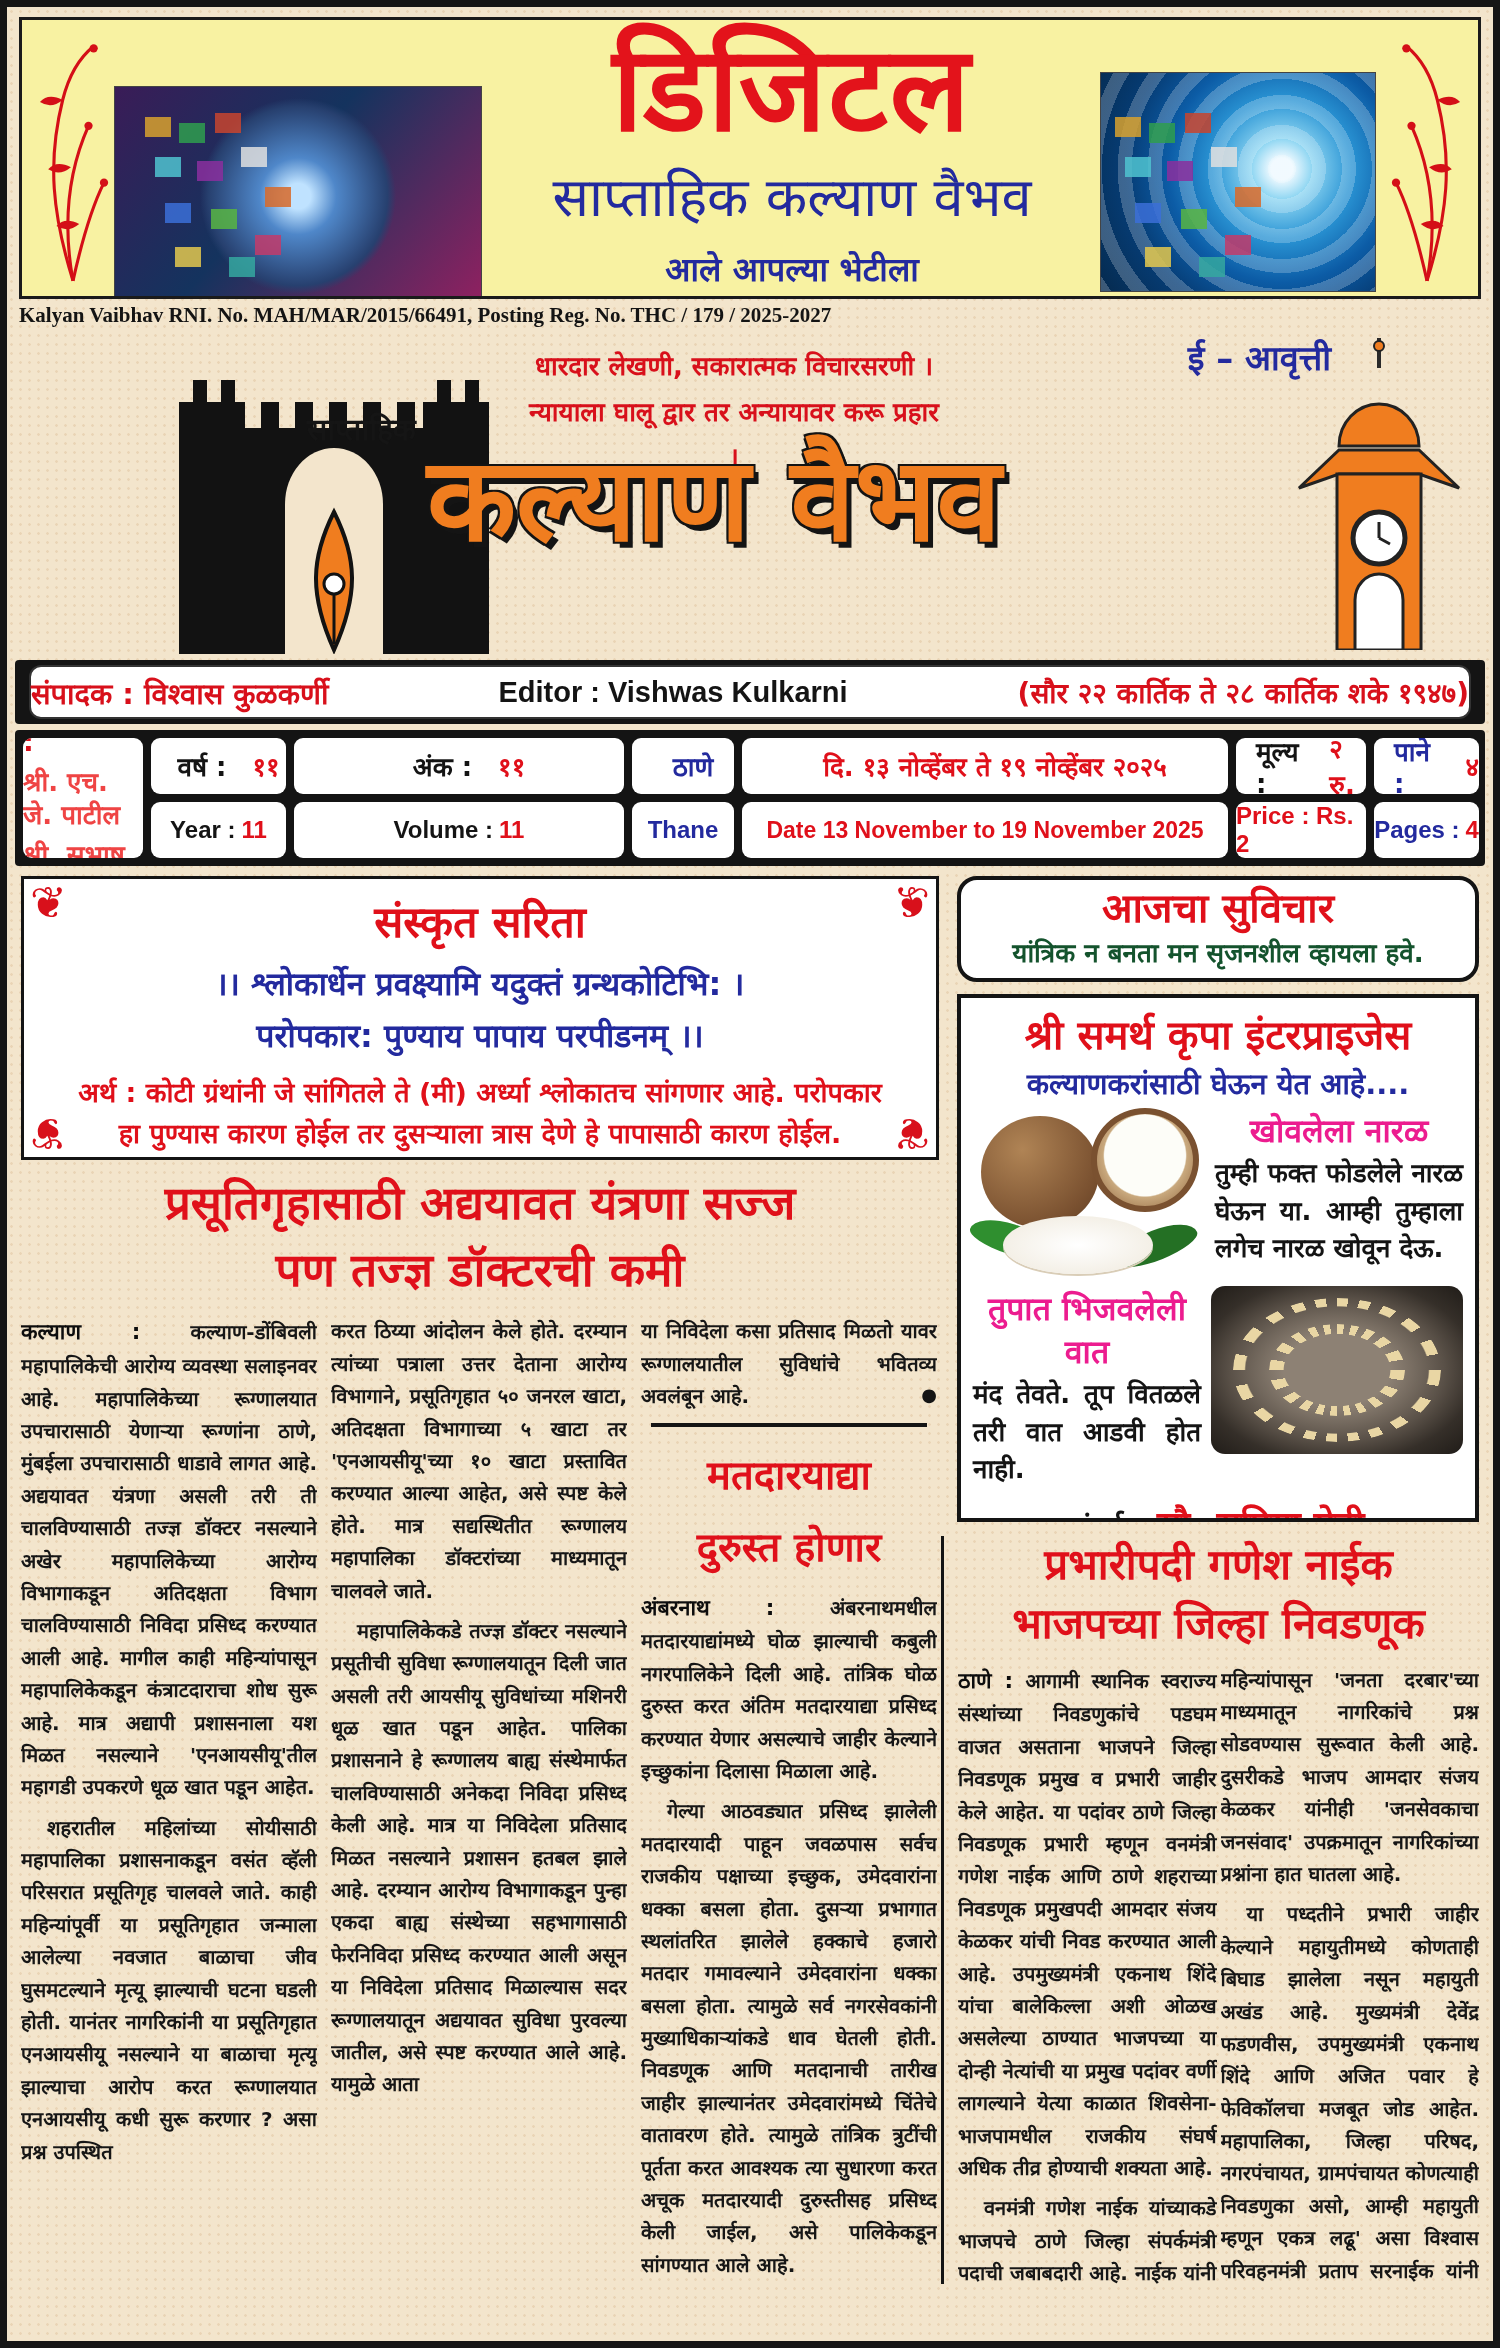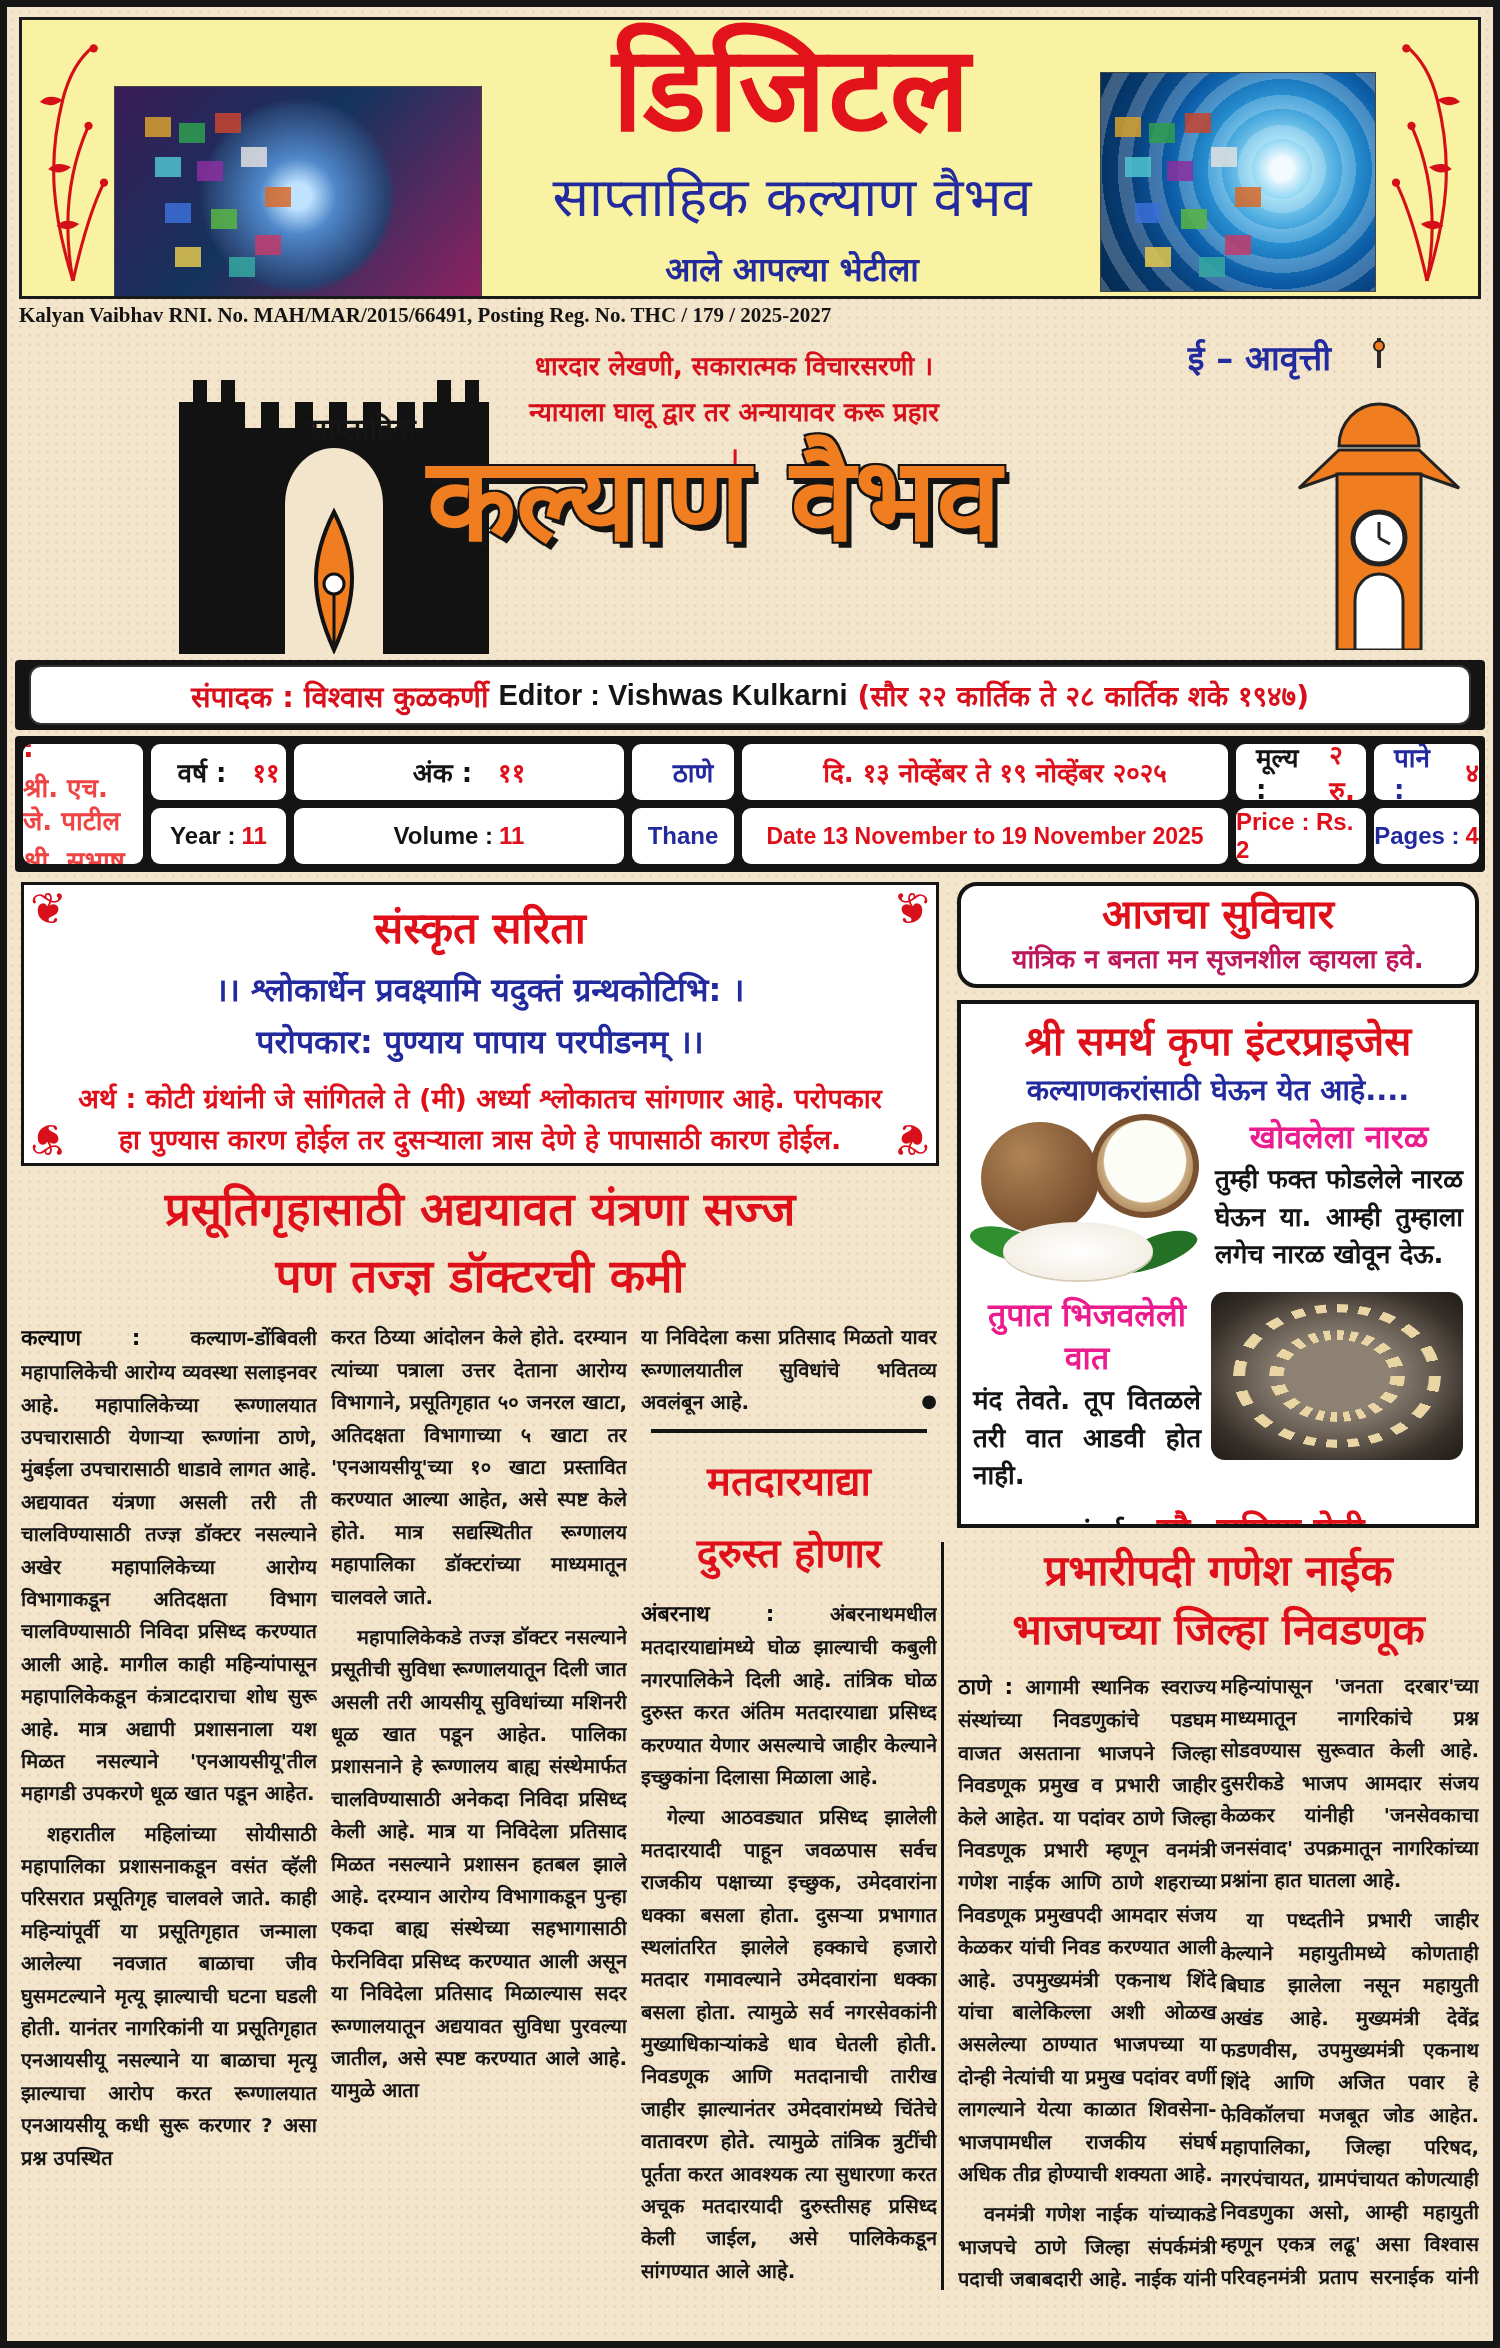--- a/index.html
+++ b/index.html
@@ -57,8 +57,8 @@
     text-shadow: 5px 6px 0 #141414, -2px -2px 0 #141414, 2px -2px 0 #141414, -2px 2px 0 #141414; }
   
   .editor-bar { margin:2px 8px 0; background:#141414; border-radius:4px; padding:5px 14px; }
-  .editor-inner { background:#fff; border:2px solid #333; border-radius:12px; height:60px;
-    display:flex; align-items:center; justify-content:center; gap:10px; white-space:nowrap; }
+  .editor-inner { background:#fff; border:2px solid #333; border-radius:12px; height:54px;
+    display:flex; align-items:center; justify-content:space-between; gap:10px; white-space:nowrap; }
   .ed-mr { color:#d8101b; font-weight:800; font-size:29px; }
   .ed-en { color:#141414; font-weight:700; font-size:29px; font-family:"Liberation Sans",sans-serif; }
   .ed-period { color:#d8101b; font-weight:800; font-size:28px; }

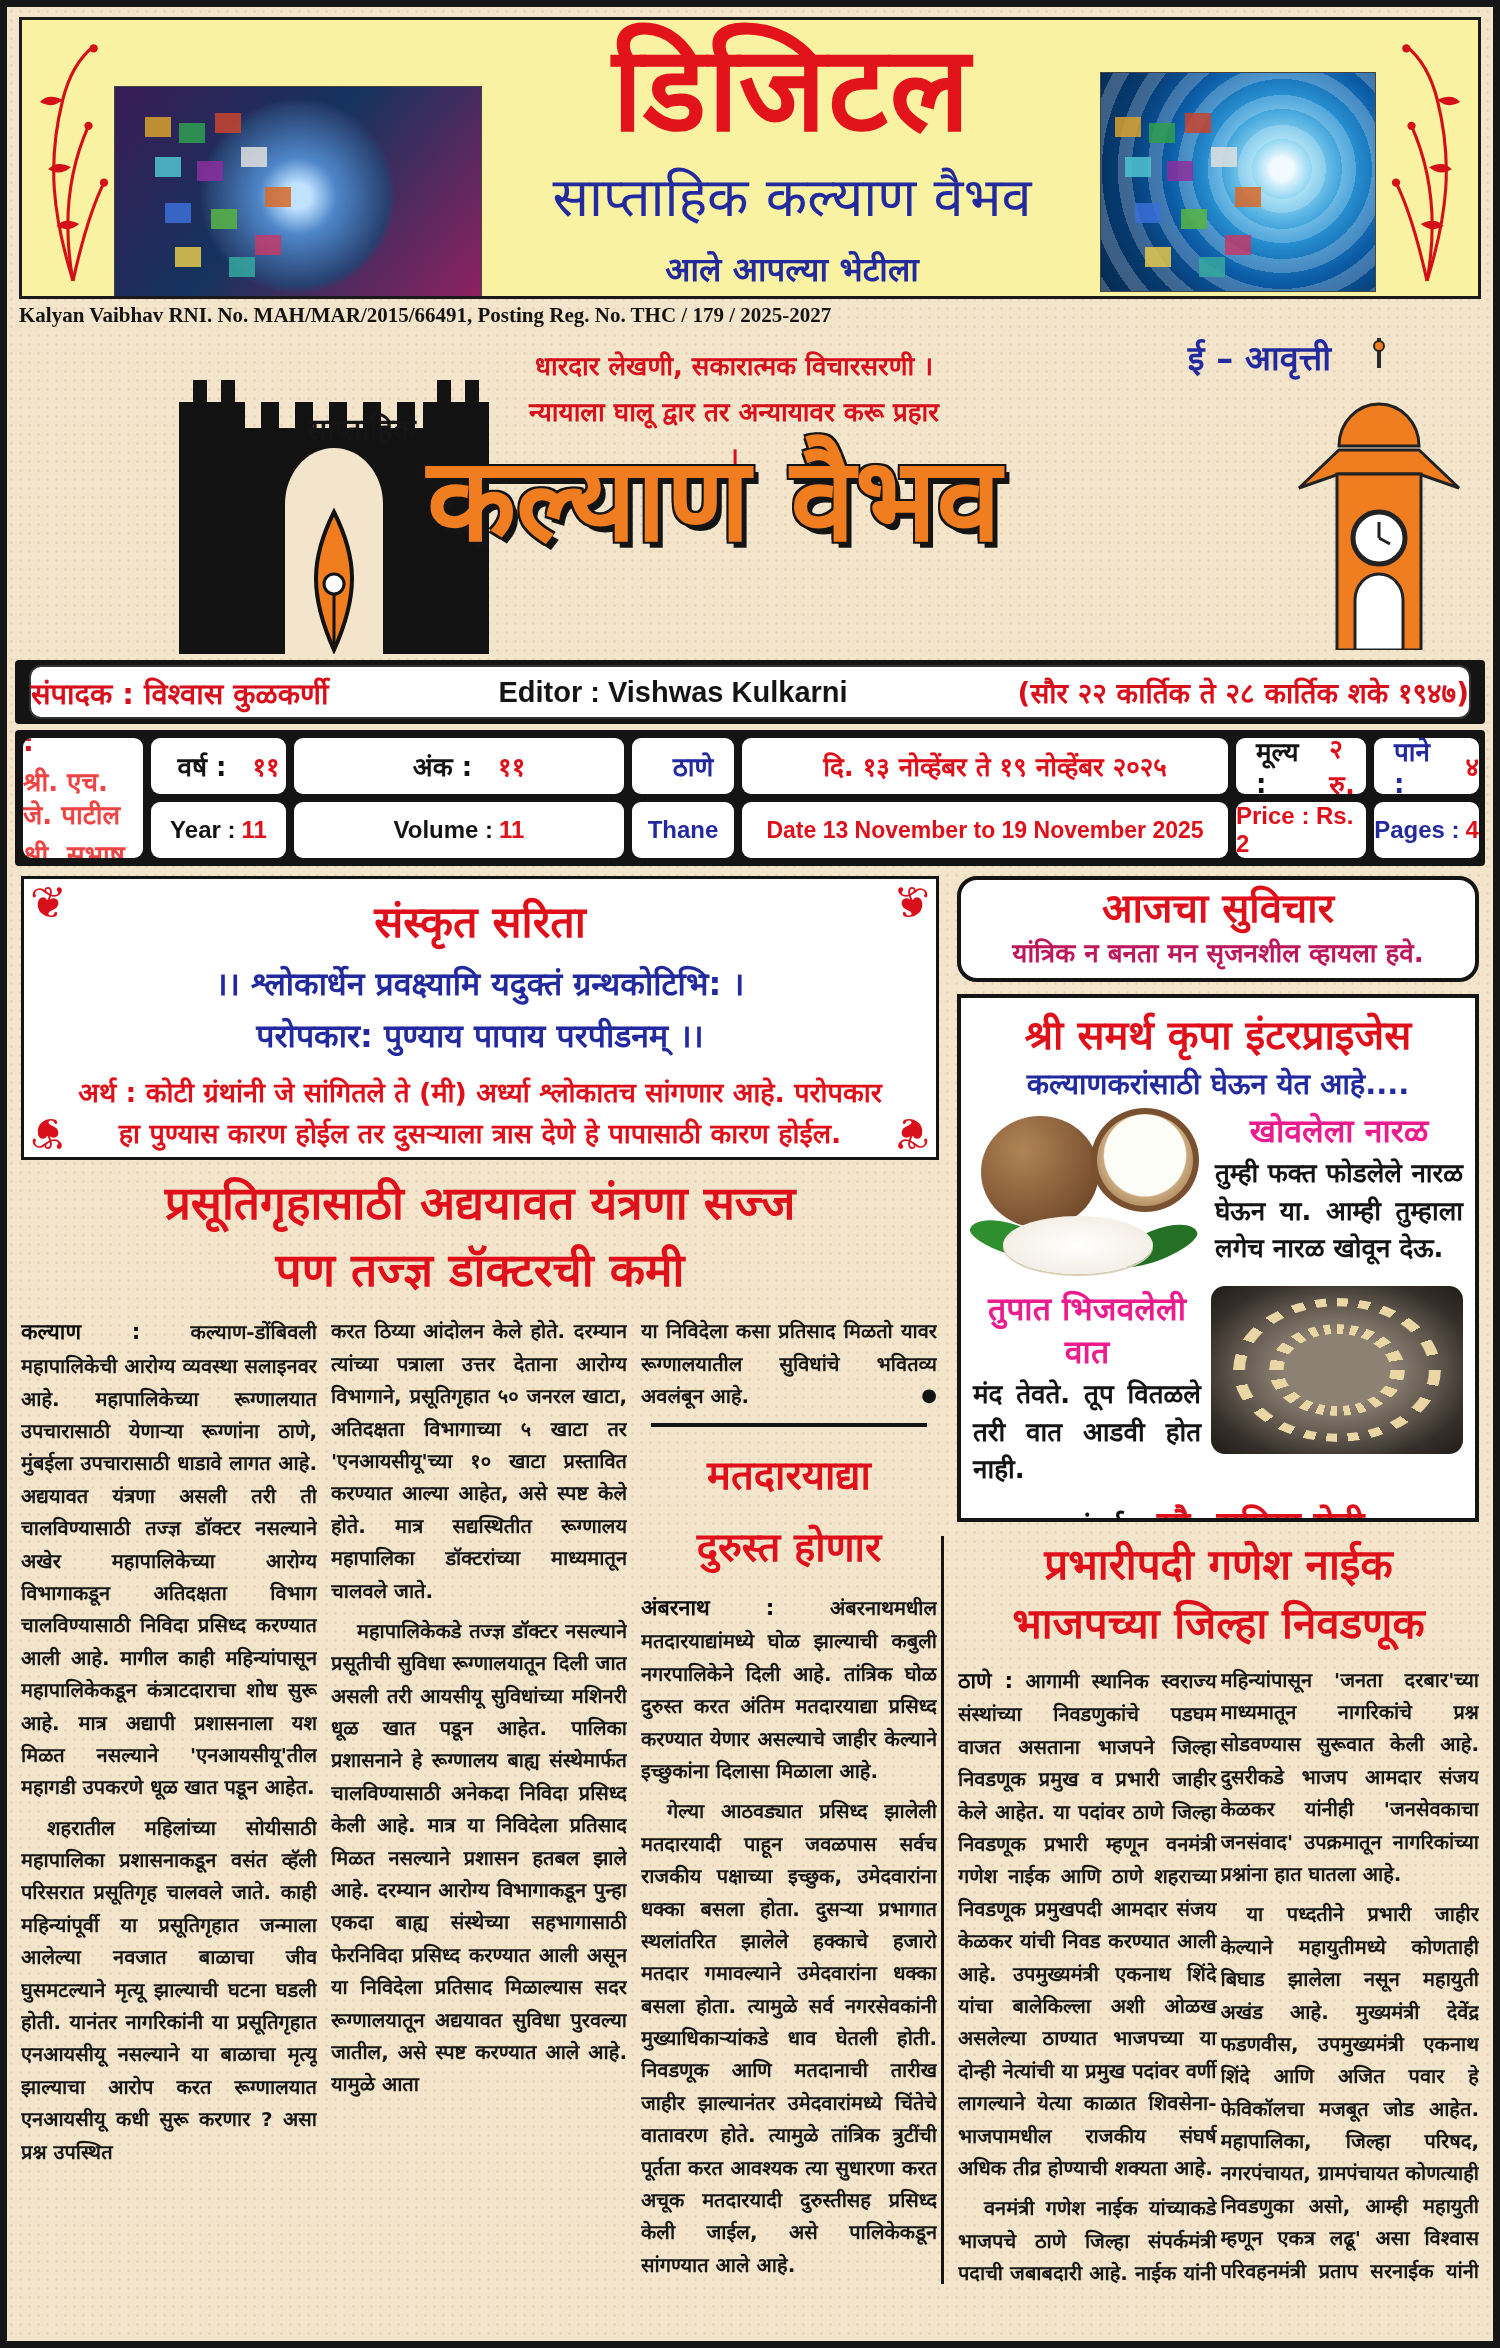--- a/index.html
+++ b/index.html
@@ -104,7 +104,7 @@
   .suvichar-box { background:#fff; border:4px solid #141414; border-radius:20px;
     padding:6px 10px; text-align:center; height:106px; overflow:hidden; }
   .suv-title { color:#e0101a; font-weight:800; font-size:40px; line-height:1.1; }
-  .suv-text  { color:#be185d; font-weight:800; font-size:26px; margin-top:4px; }
+  .suv-text  { color:#14532d; font-weight:800; font-size:26px; margin-top:4px; }
   .ad-box { background:#fff; border:4px solid #141414; margin-top:12px; padding:8px 12px;
             height:528px; overflow:hidden; }
   .ad-title { color:#e0101a; font-weight:800; font-size:40px; text-align:center; }

